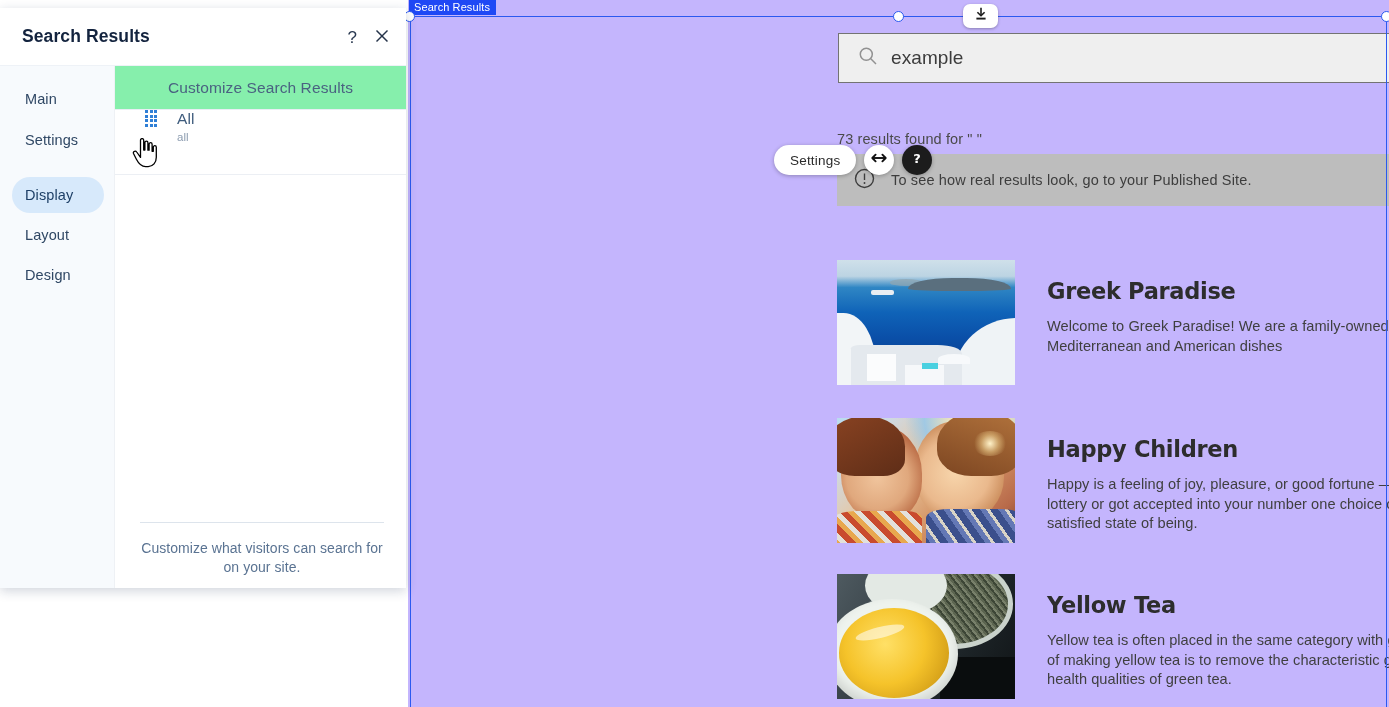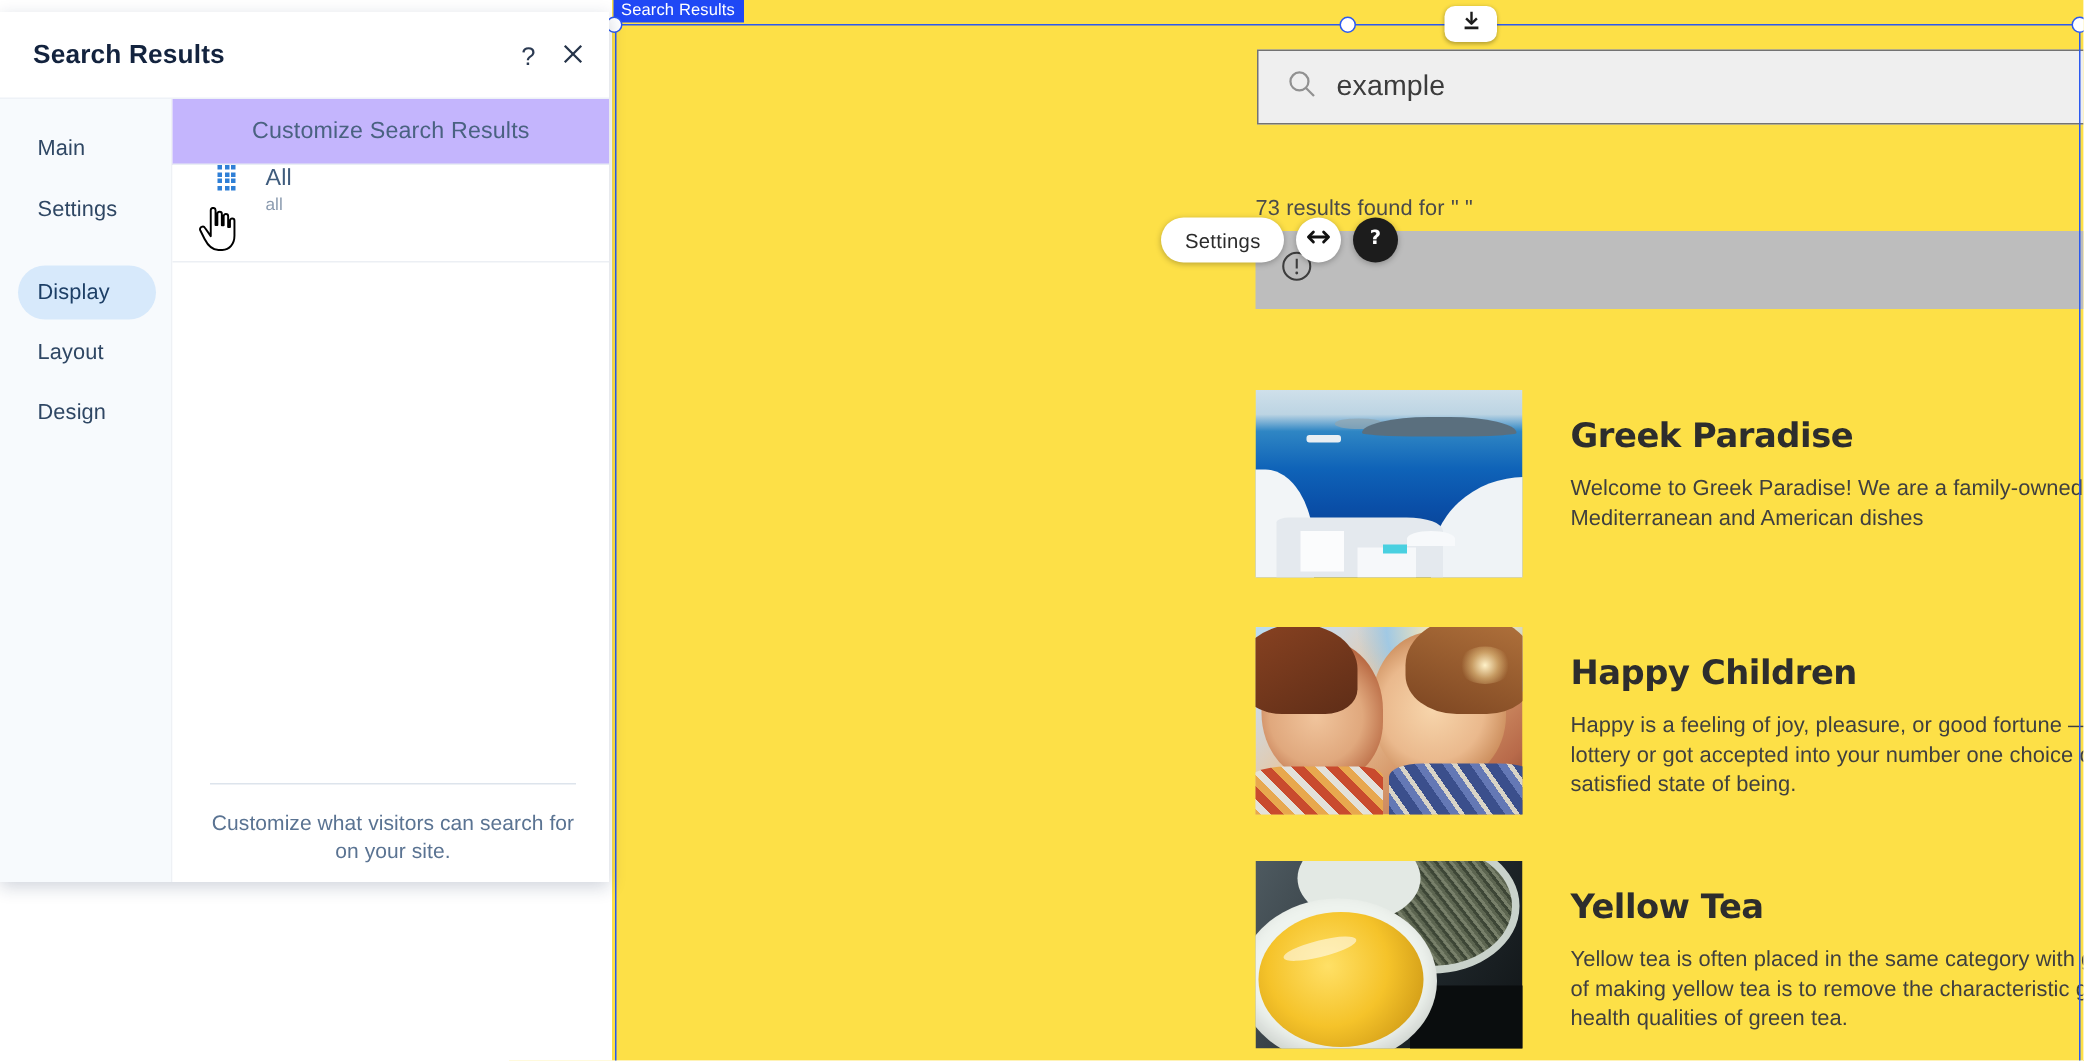--- a/index.html
+++ b/index.html
@@ -24,7 +24,7 @@
     position: absolute;
     left: 408px; top: 0;
     width: 981px; height: 707px;
-    background: #fde047;
+    background: #c4b5fd;
     overflow: hidden;
   }
 

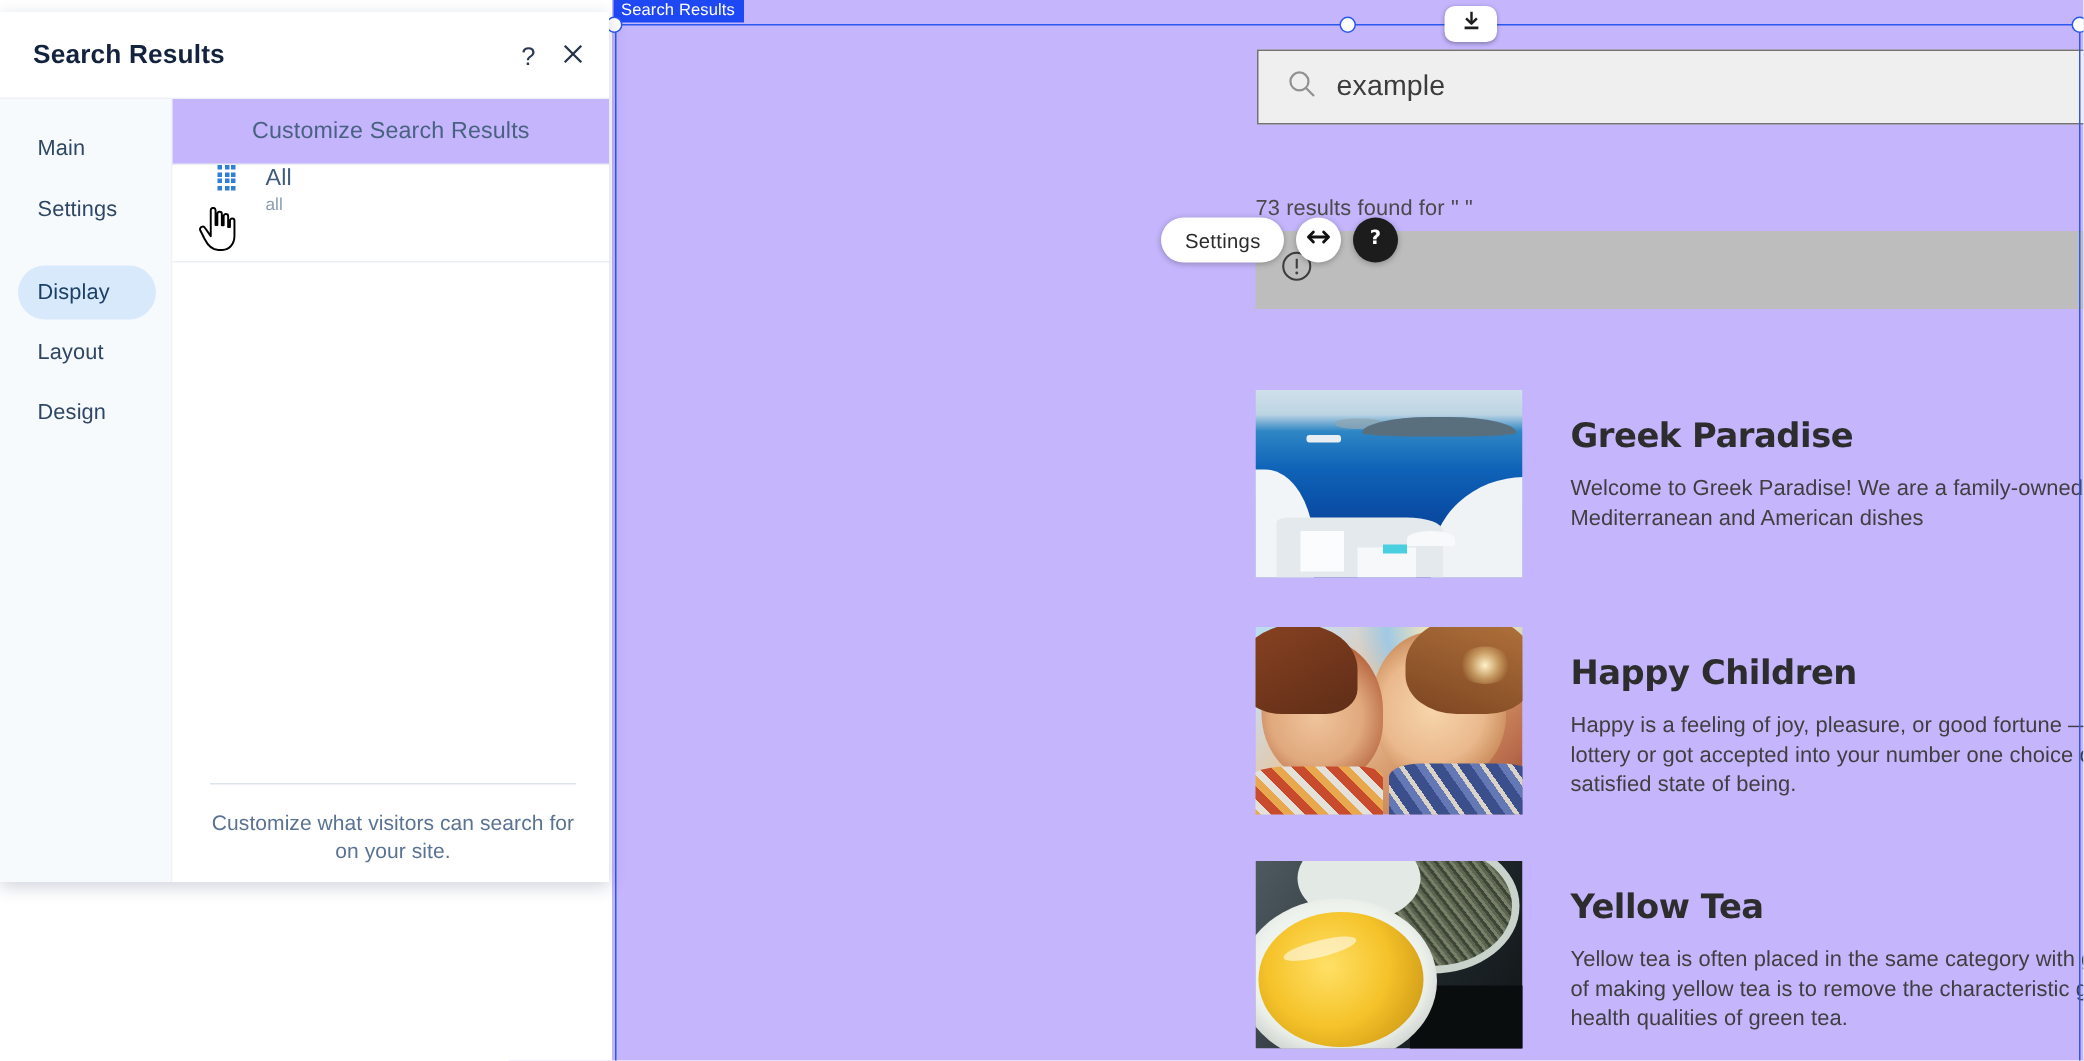--- a/index.html
+++ b/index.html
@@ -287,7 +287,7 @@
   }
   .section-head {
     height: 44px;
-    background: #c4b5fd;
+    background: #86efac;
     display: flex;
     align-items: center;
     justify-content: center;

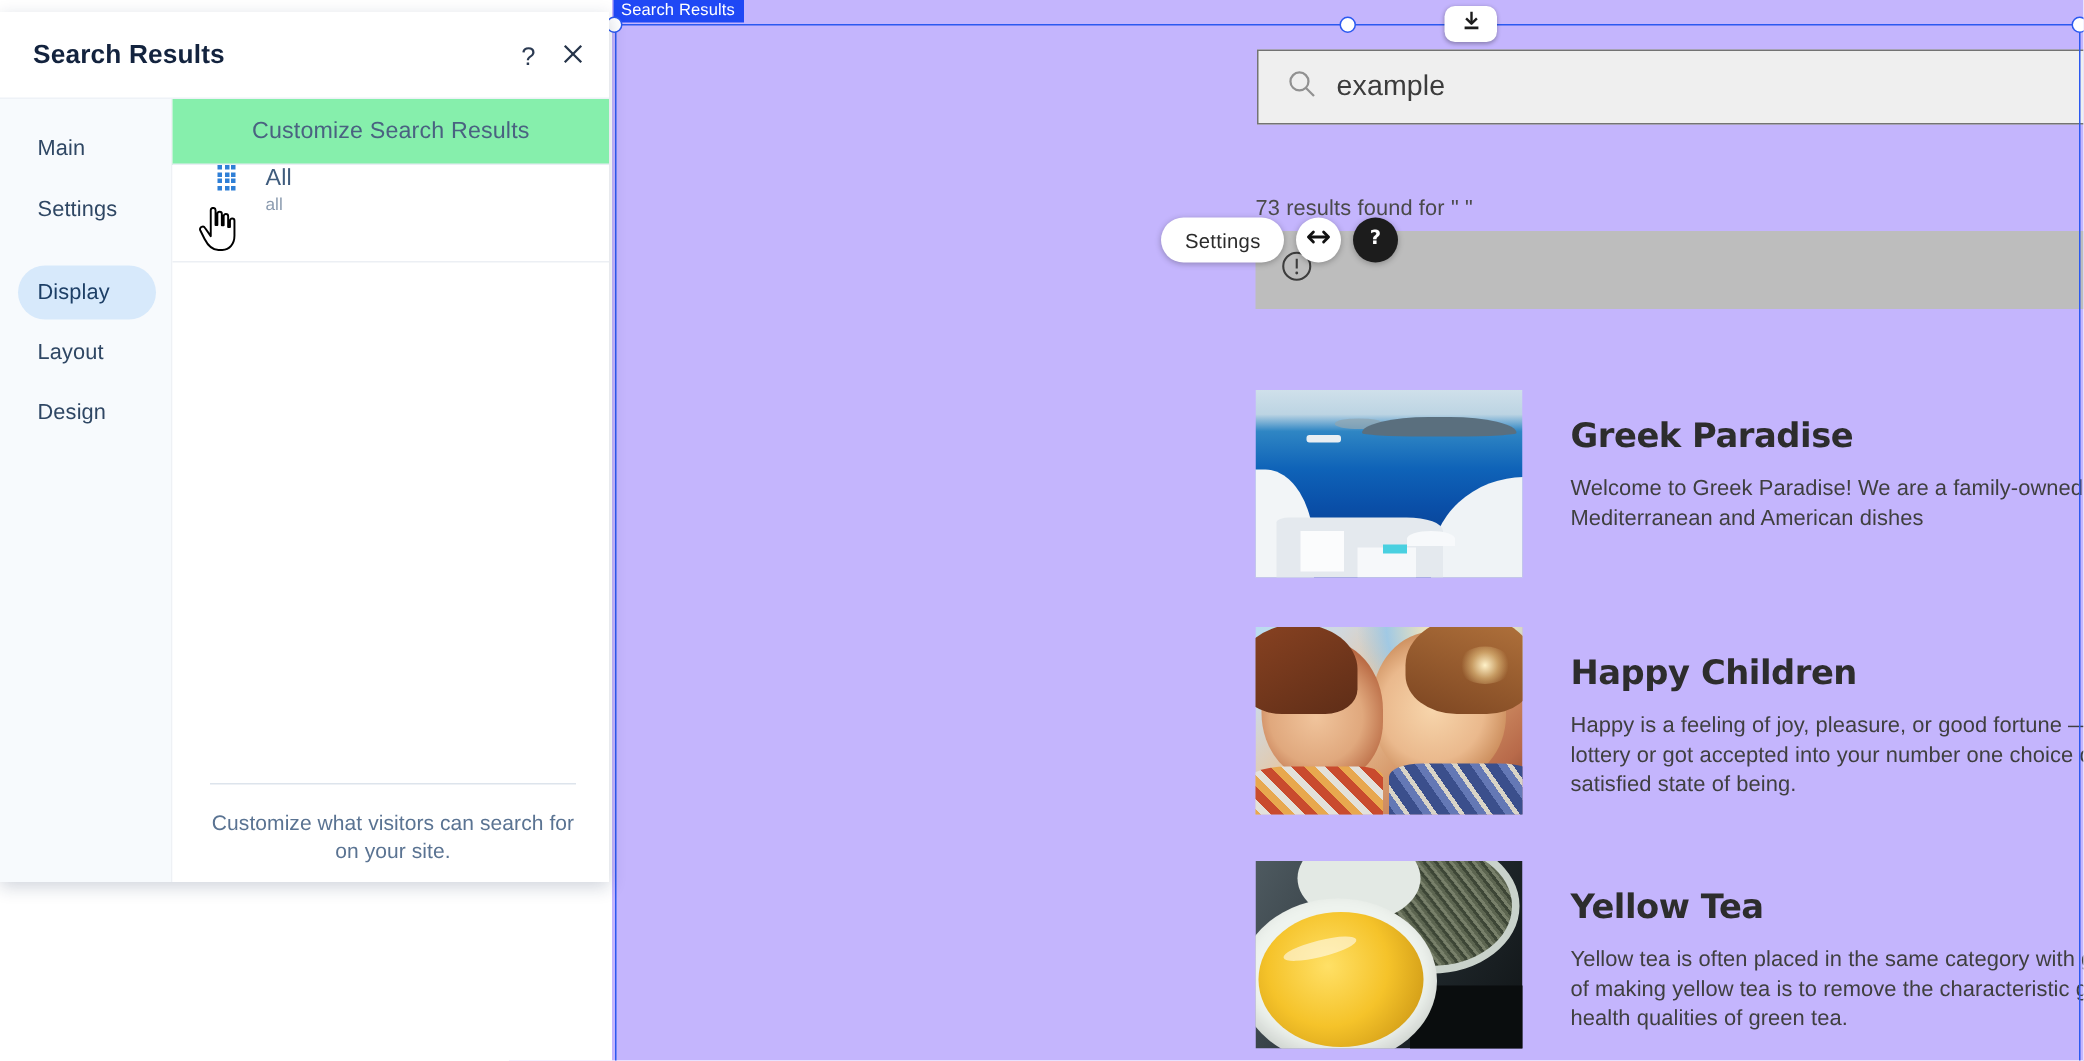--- a/index.html
+++ b/index.html
@@ -381,6 +381,7 @@
           <circle cx="10.5" cy="15" r="0.95" fill="#3d3d3d"></circle>
         </svg>
       </span>
+      <span class="nb-text">To see how real results look, go to your Published Site.</span>
     </div>
 
     <div class="result-row" style="top:260px;">

